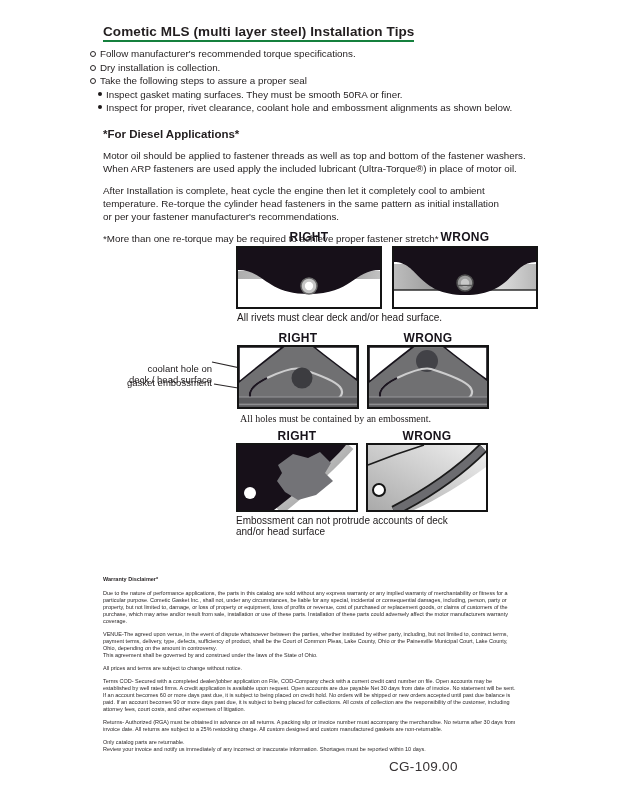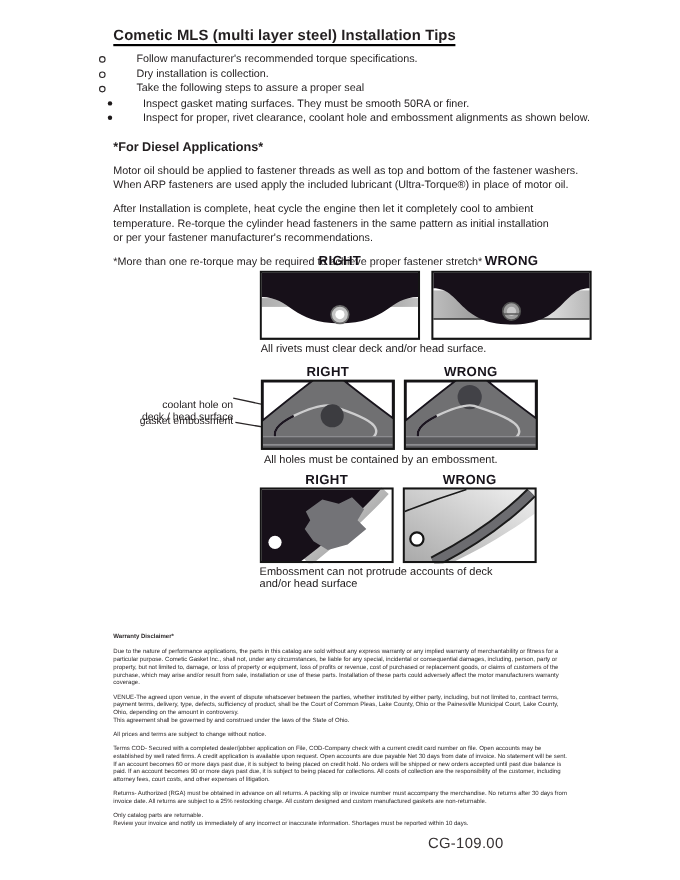--- a/index.html
+++ b/index.html
@@ -16,7 +16,7 @@
     margin:24px 0 0 103px;
     display:inline-block;
     font-size:13.5px;font-weight:bold;
-    border-bottom:2px solid #000000;
+    border-bottom:2px solid #15803d;
     padding-bottom:1px;
     letter-spacing:.1px;
   }

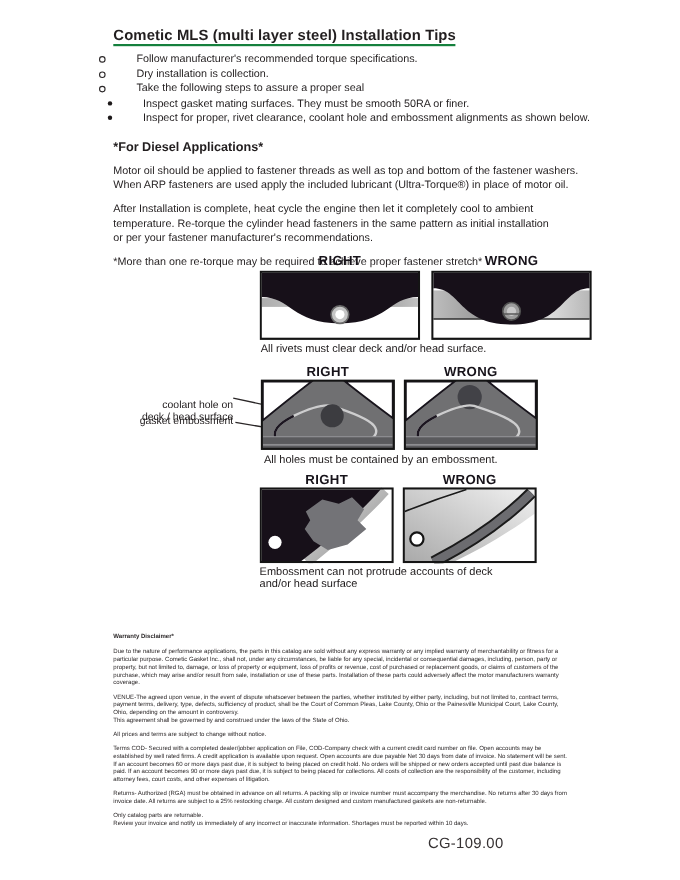--- a/index.html
+++ b/index.html
@@ -21,7 +21,7 @@
     letter-spacing:.1px;
   }
   .bullets{margin:5px 0 0 90px;}
-  .b-row{display:flex;align-items:flex-start;line-height:13.5px;font-size:9.8px;gap:24px;}
+  .b-row{display:flex;align-items:flex-start;line-height:13.5px;font-size:9.8px;}
   .b-circle{flex:0 0 auto;width:4px;height:4px;border:1px solid #2a2627;border-radius:50%;margin:4px 4px 0 0;}
   .b-dot{flex:0 0 auto;width:4px;height:4px;background:#1d191a;border-radius:50%;margin:4px 4px 0 0;}
   .sub{margin-left:8px;}

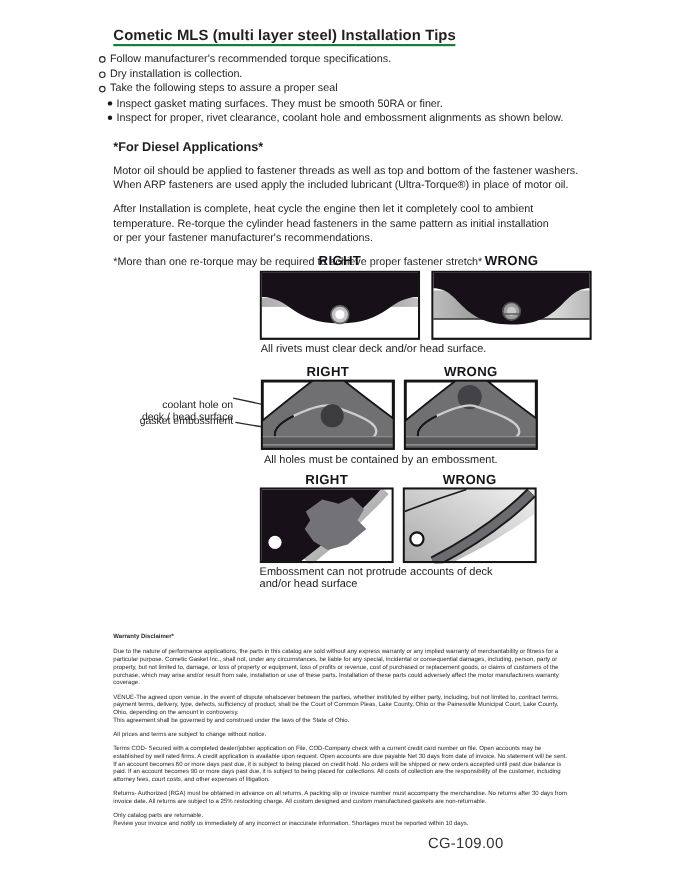--- a/index.html
+++ b/index.html
@@ -169,7 +169,7 @@
     </svg>
   </div>
 
-  <div class="abs caption" style="left:240px;top:413px;">All holes must be contained by an embossment.</div>
+  <div class="abs caption" style="left:240px;top:413px;font-family:Liberation Serif, serif;">All holes must be contained by an embossment.</div>
 
   
   <div class="abs rw-label" style="left:236px;top:429px;width:122px;">RIGHT</div>

